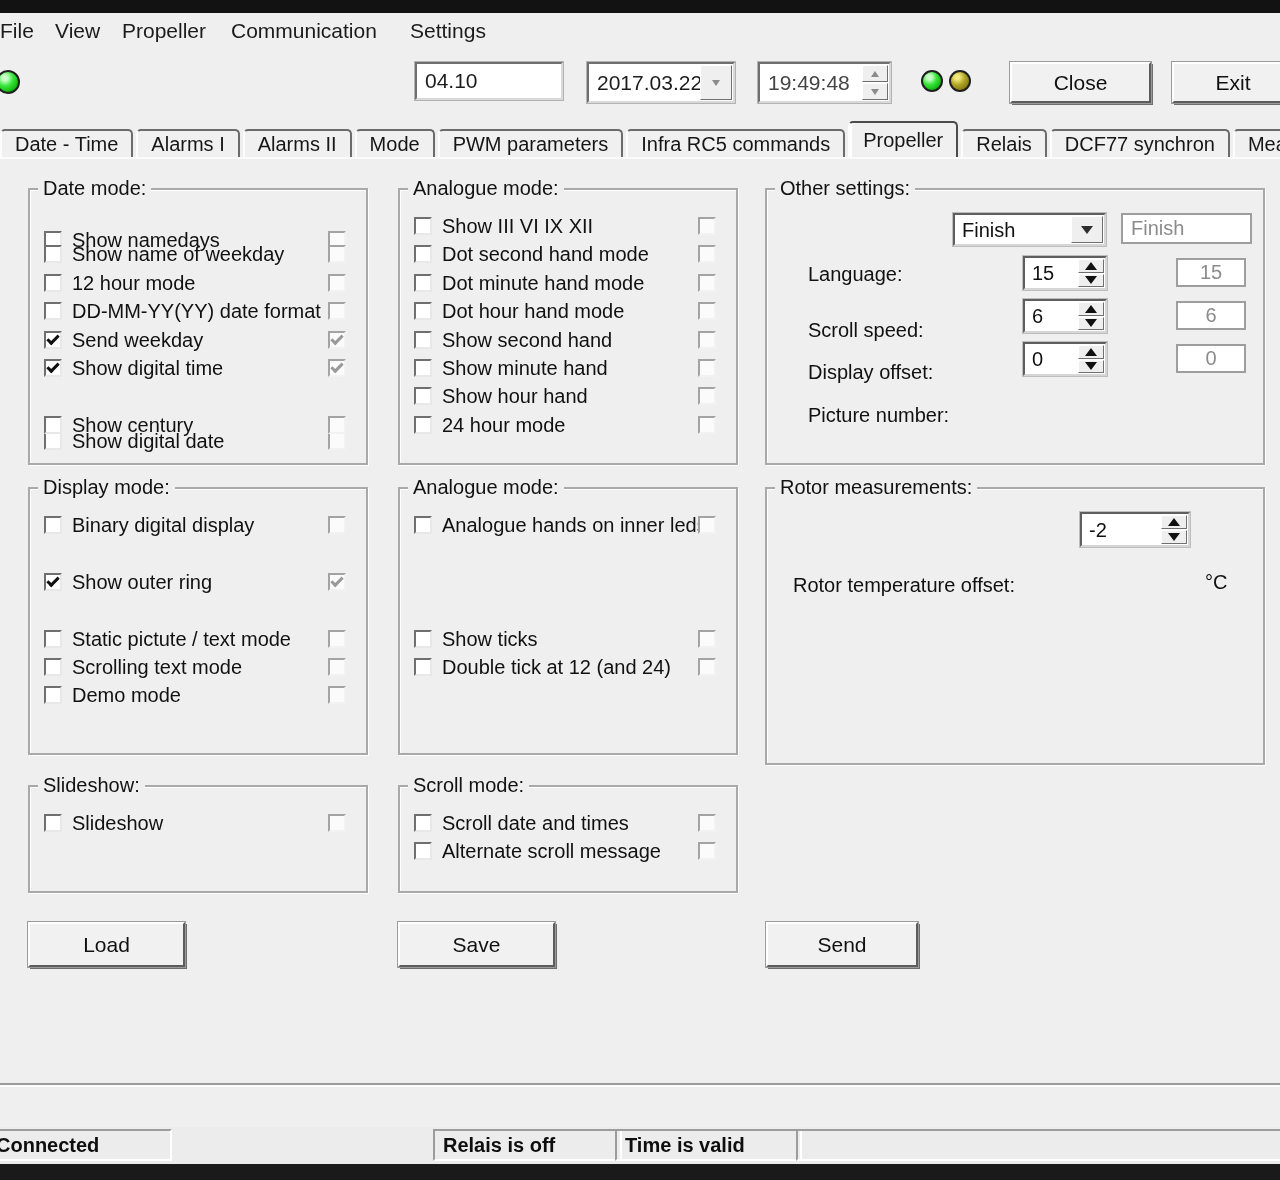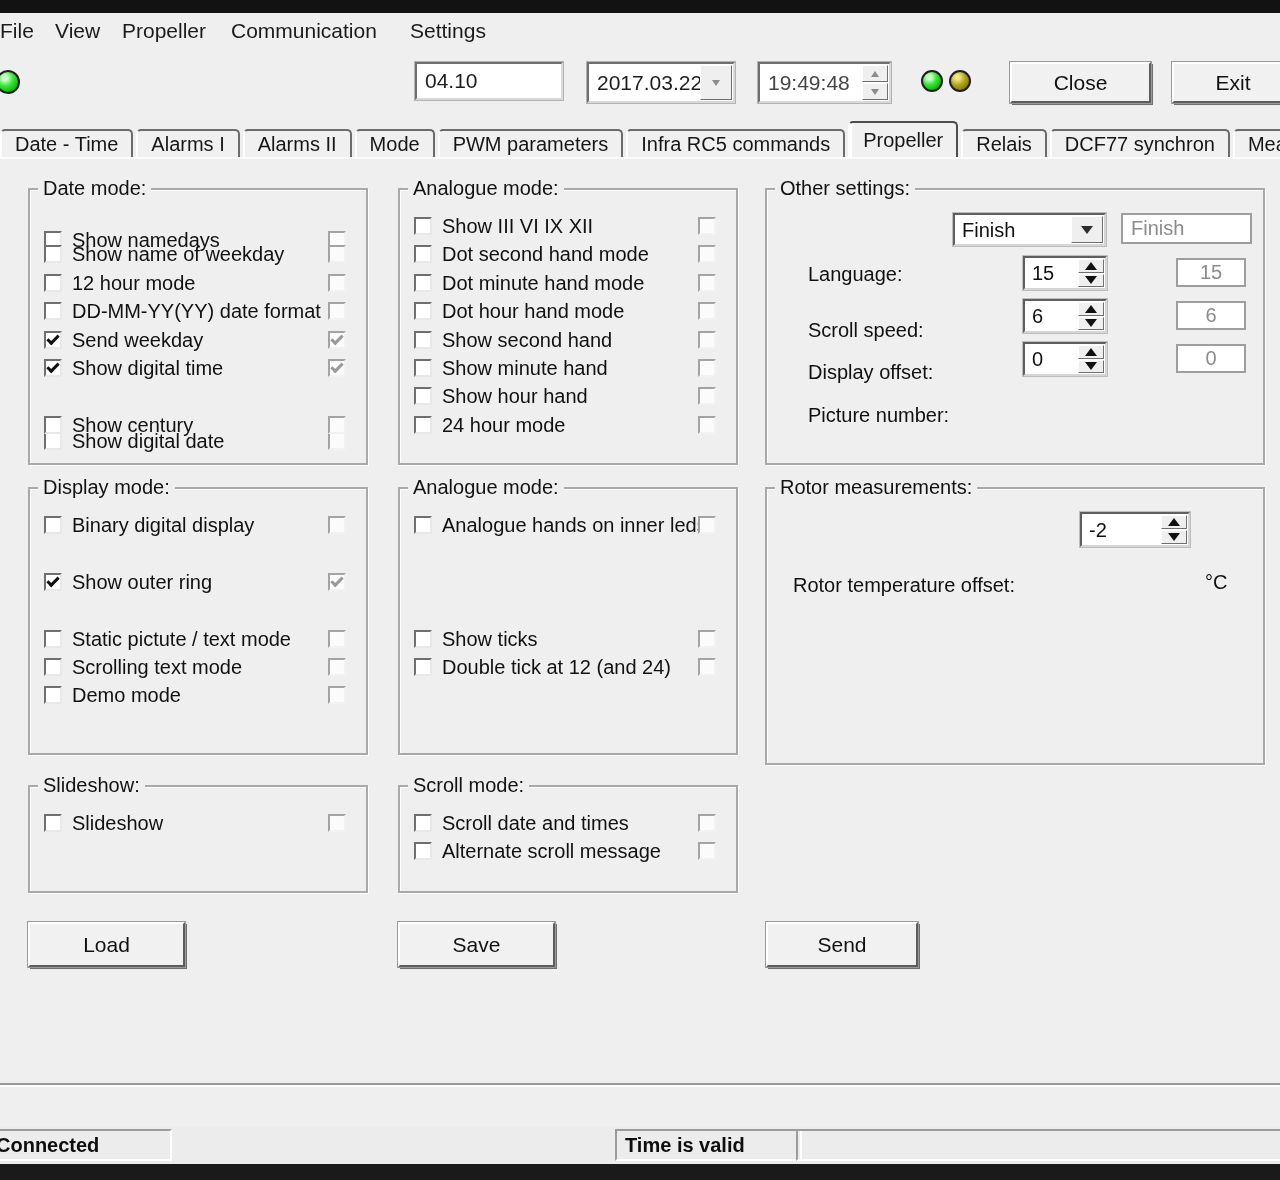--- a/index.html
+++ b/index.html
@@ -381,6 +381,7 @@
 
 <div class="abs statusbar">
     <div class="spanel" style="left: -14px; width: 174px;">Connected</div>
+    <div class="spanel" style="left: 433px; width: 177px;">Relais is off</div>
     <div class="spanel" style="left: 615px; width: 175px;">Time is valid</div>
     <div class="spanel" style="left: 796px; width: 488px;"></div>
   </div>

